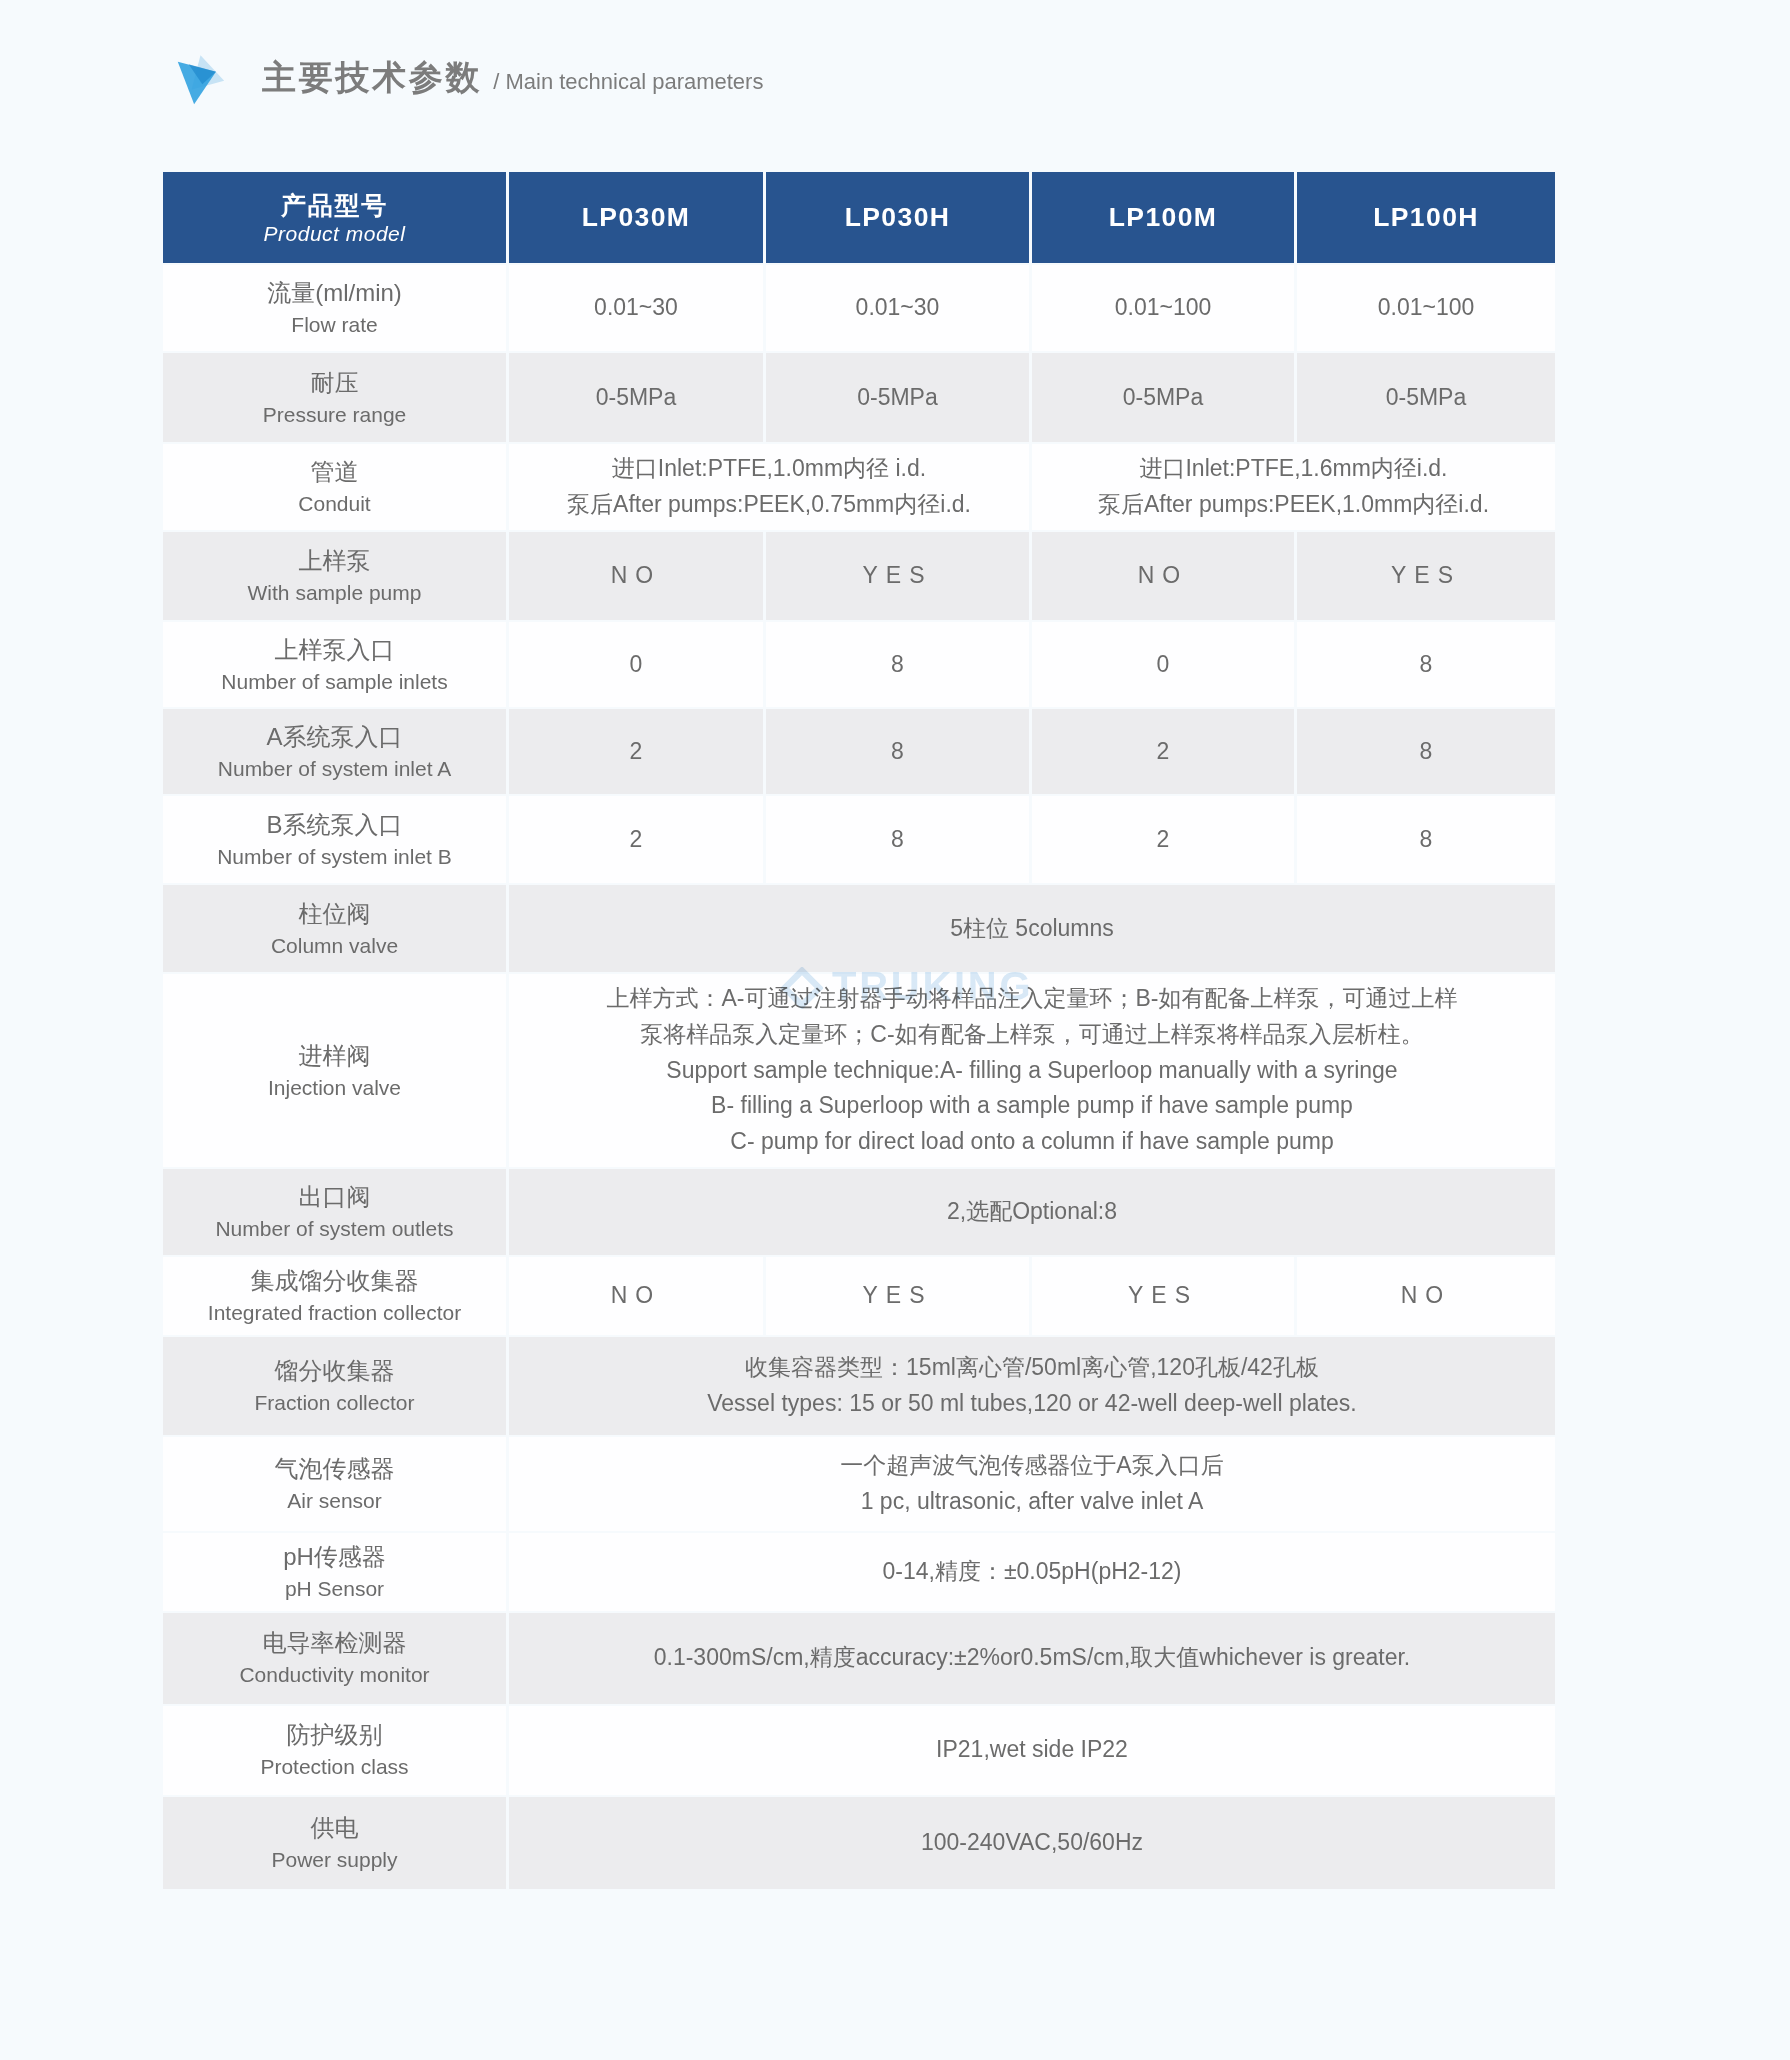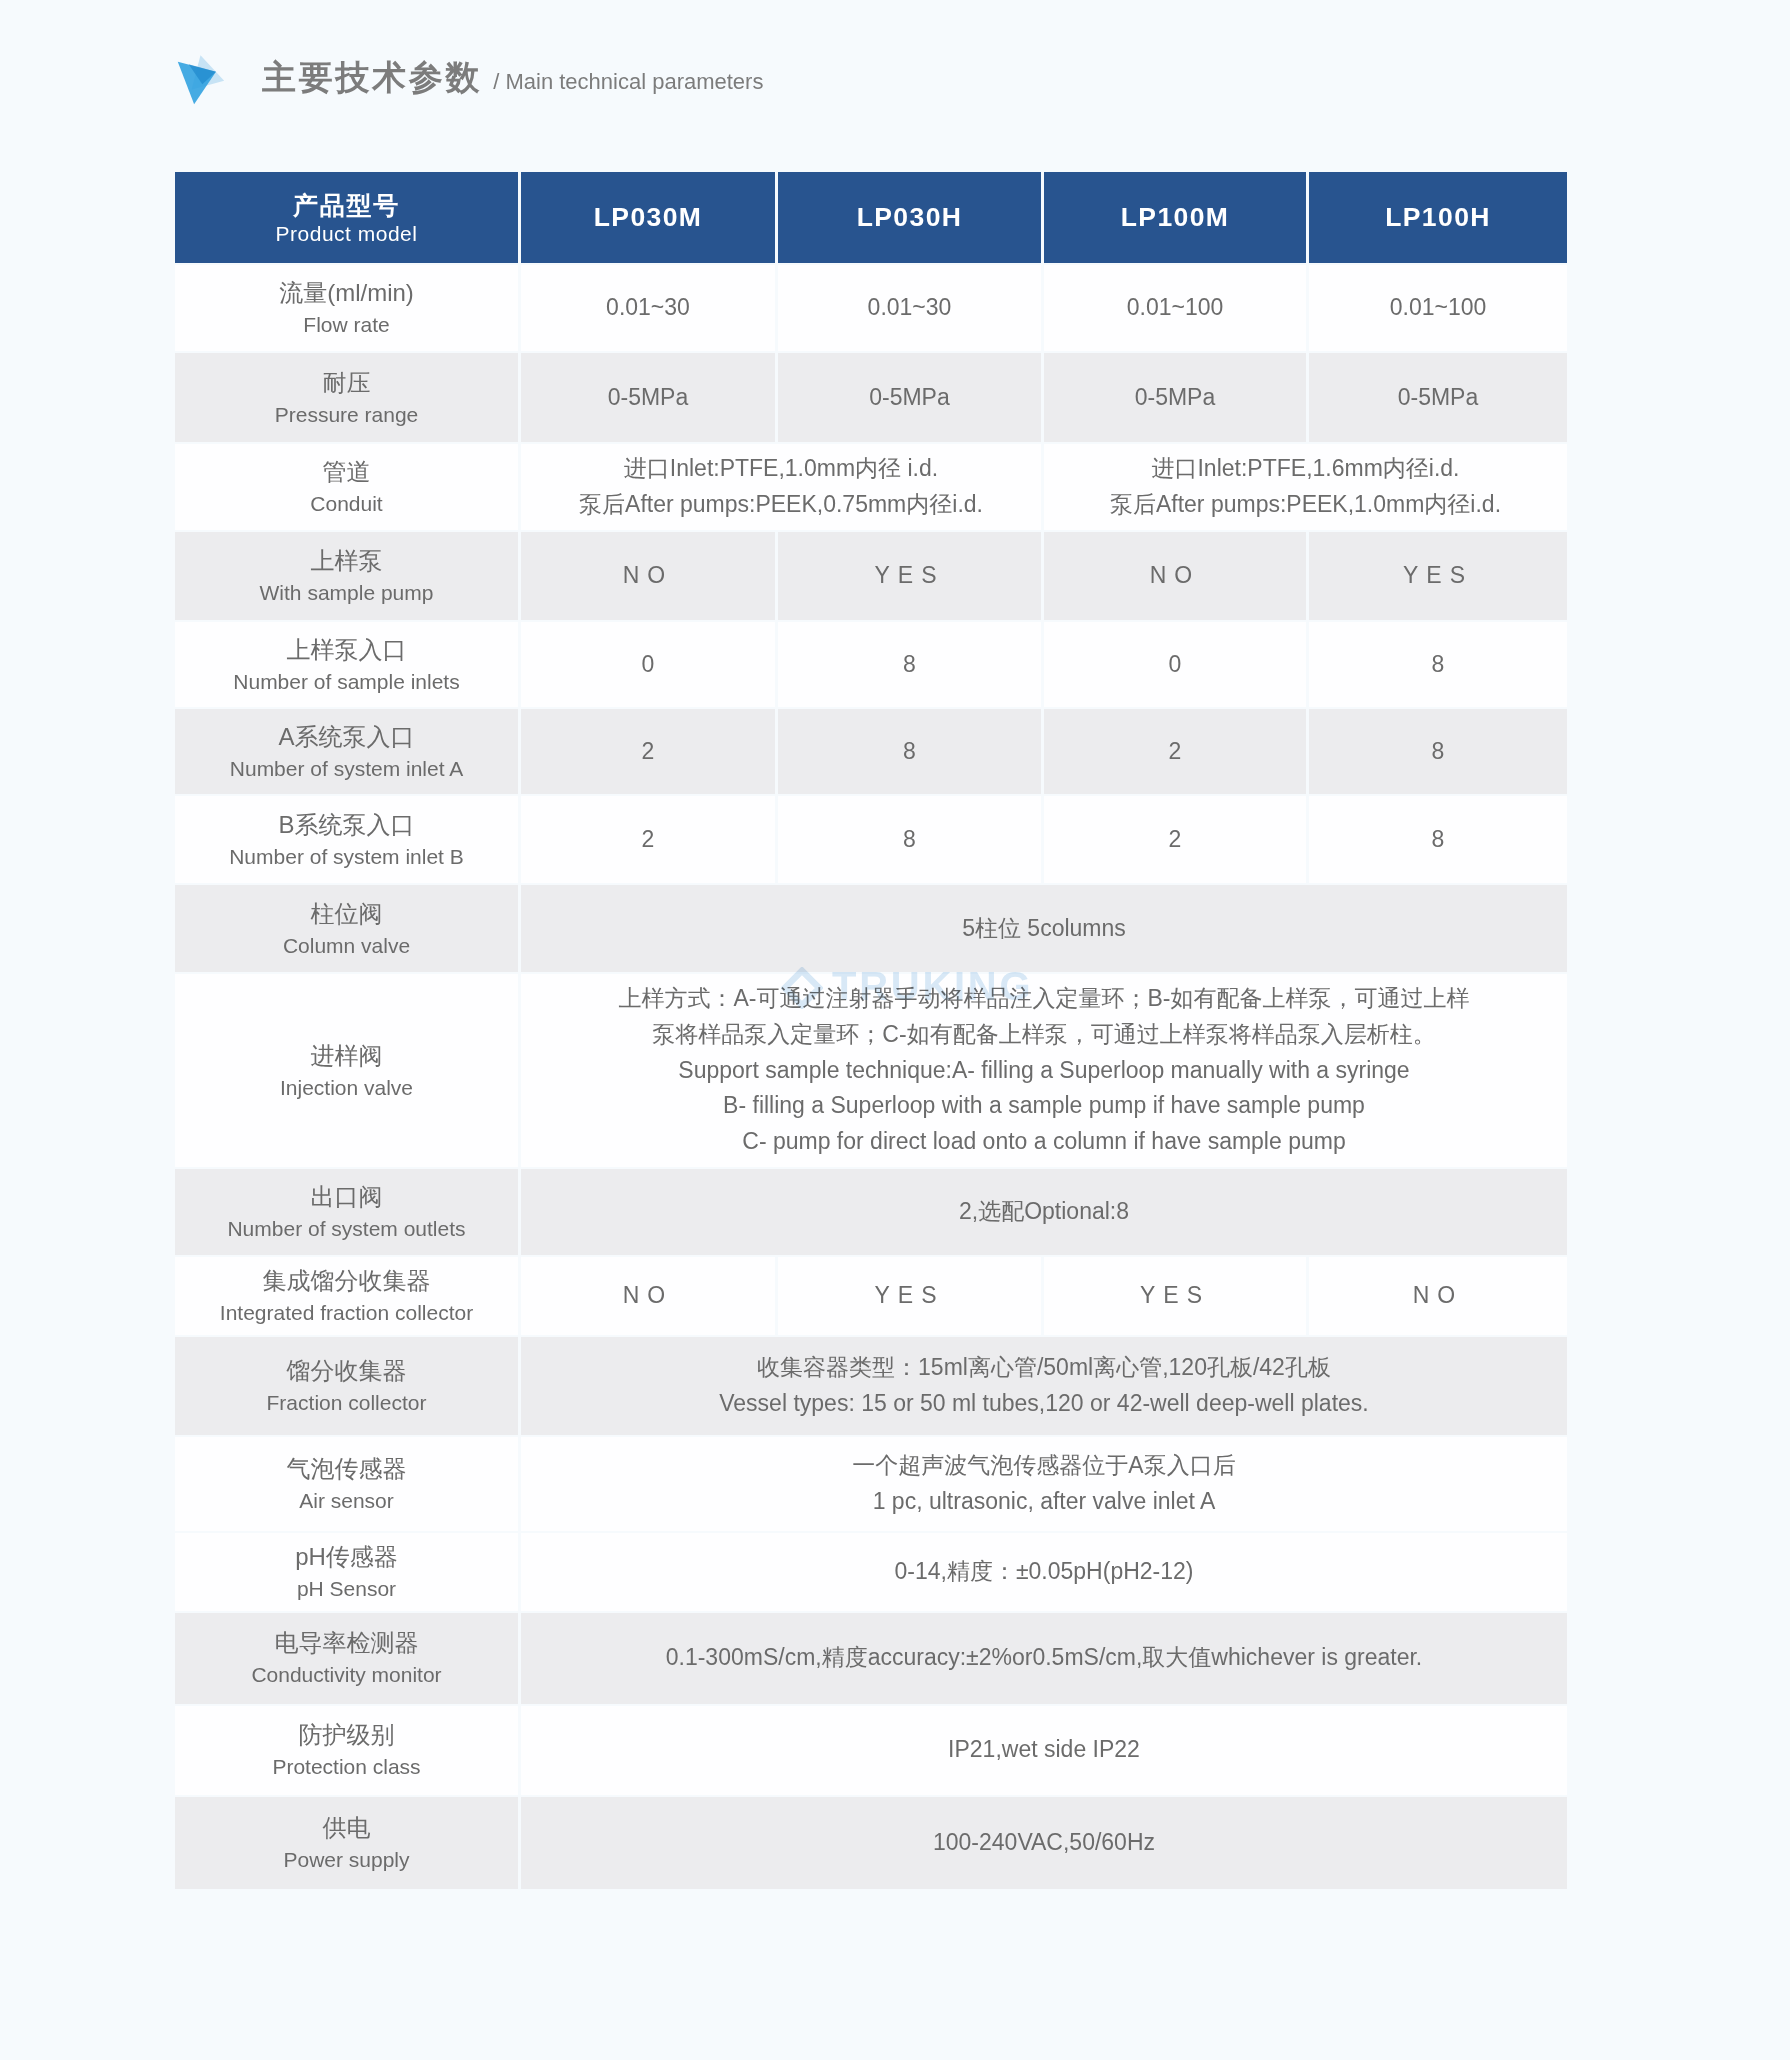--- a/index.html
+++ b/index.html
@@ -34,7 +34,7 @@
   }
   .spec-table {
     position: absolute;
-    left: 172px;
+    left: 160px;
     top: 170px;
     width: 1380px;
     border-collapse: separate;

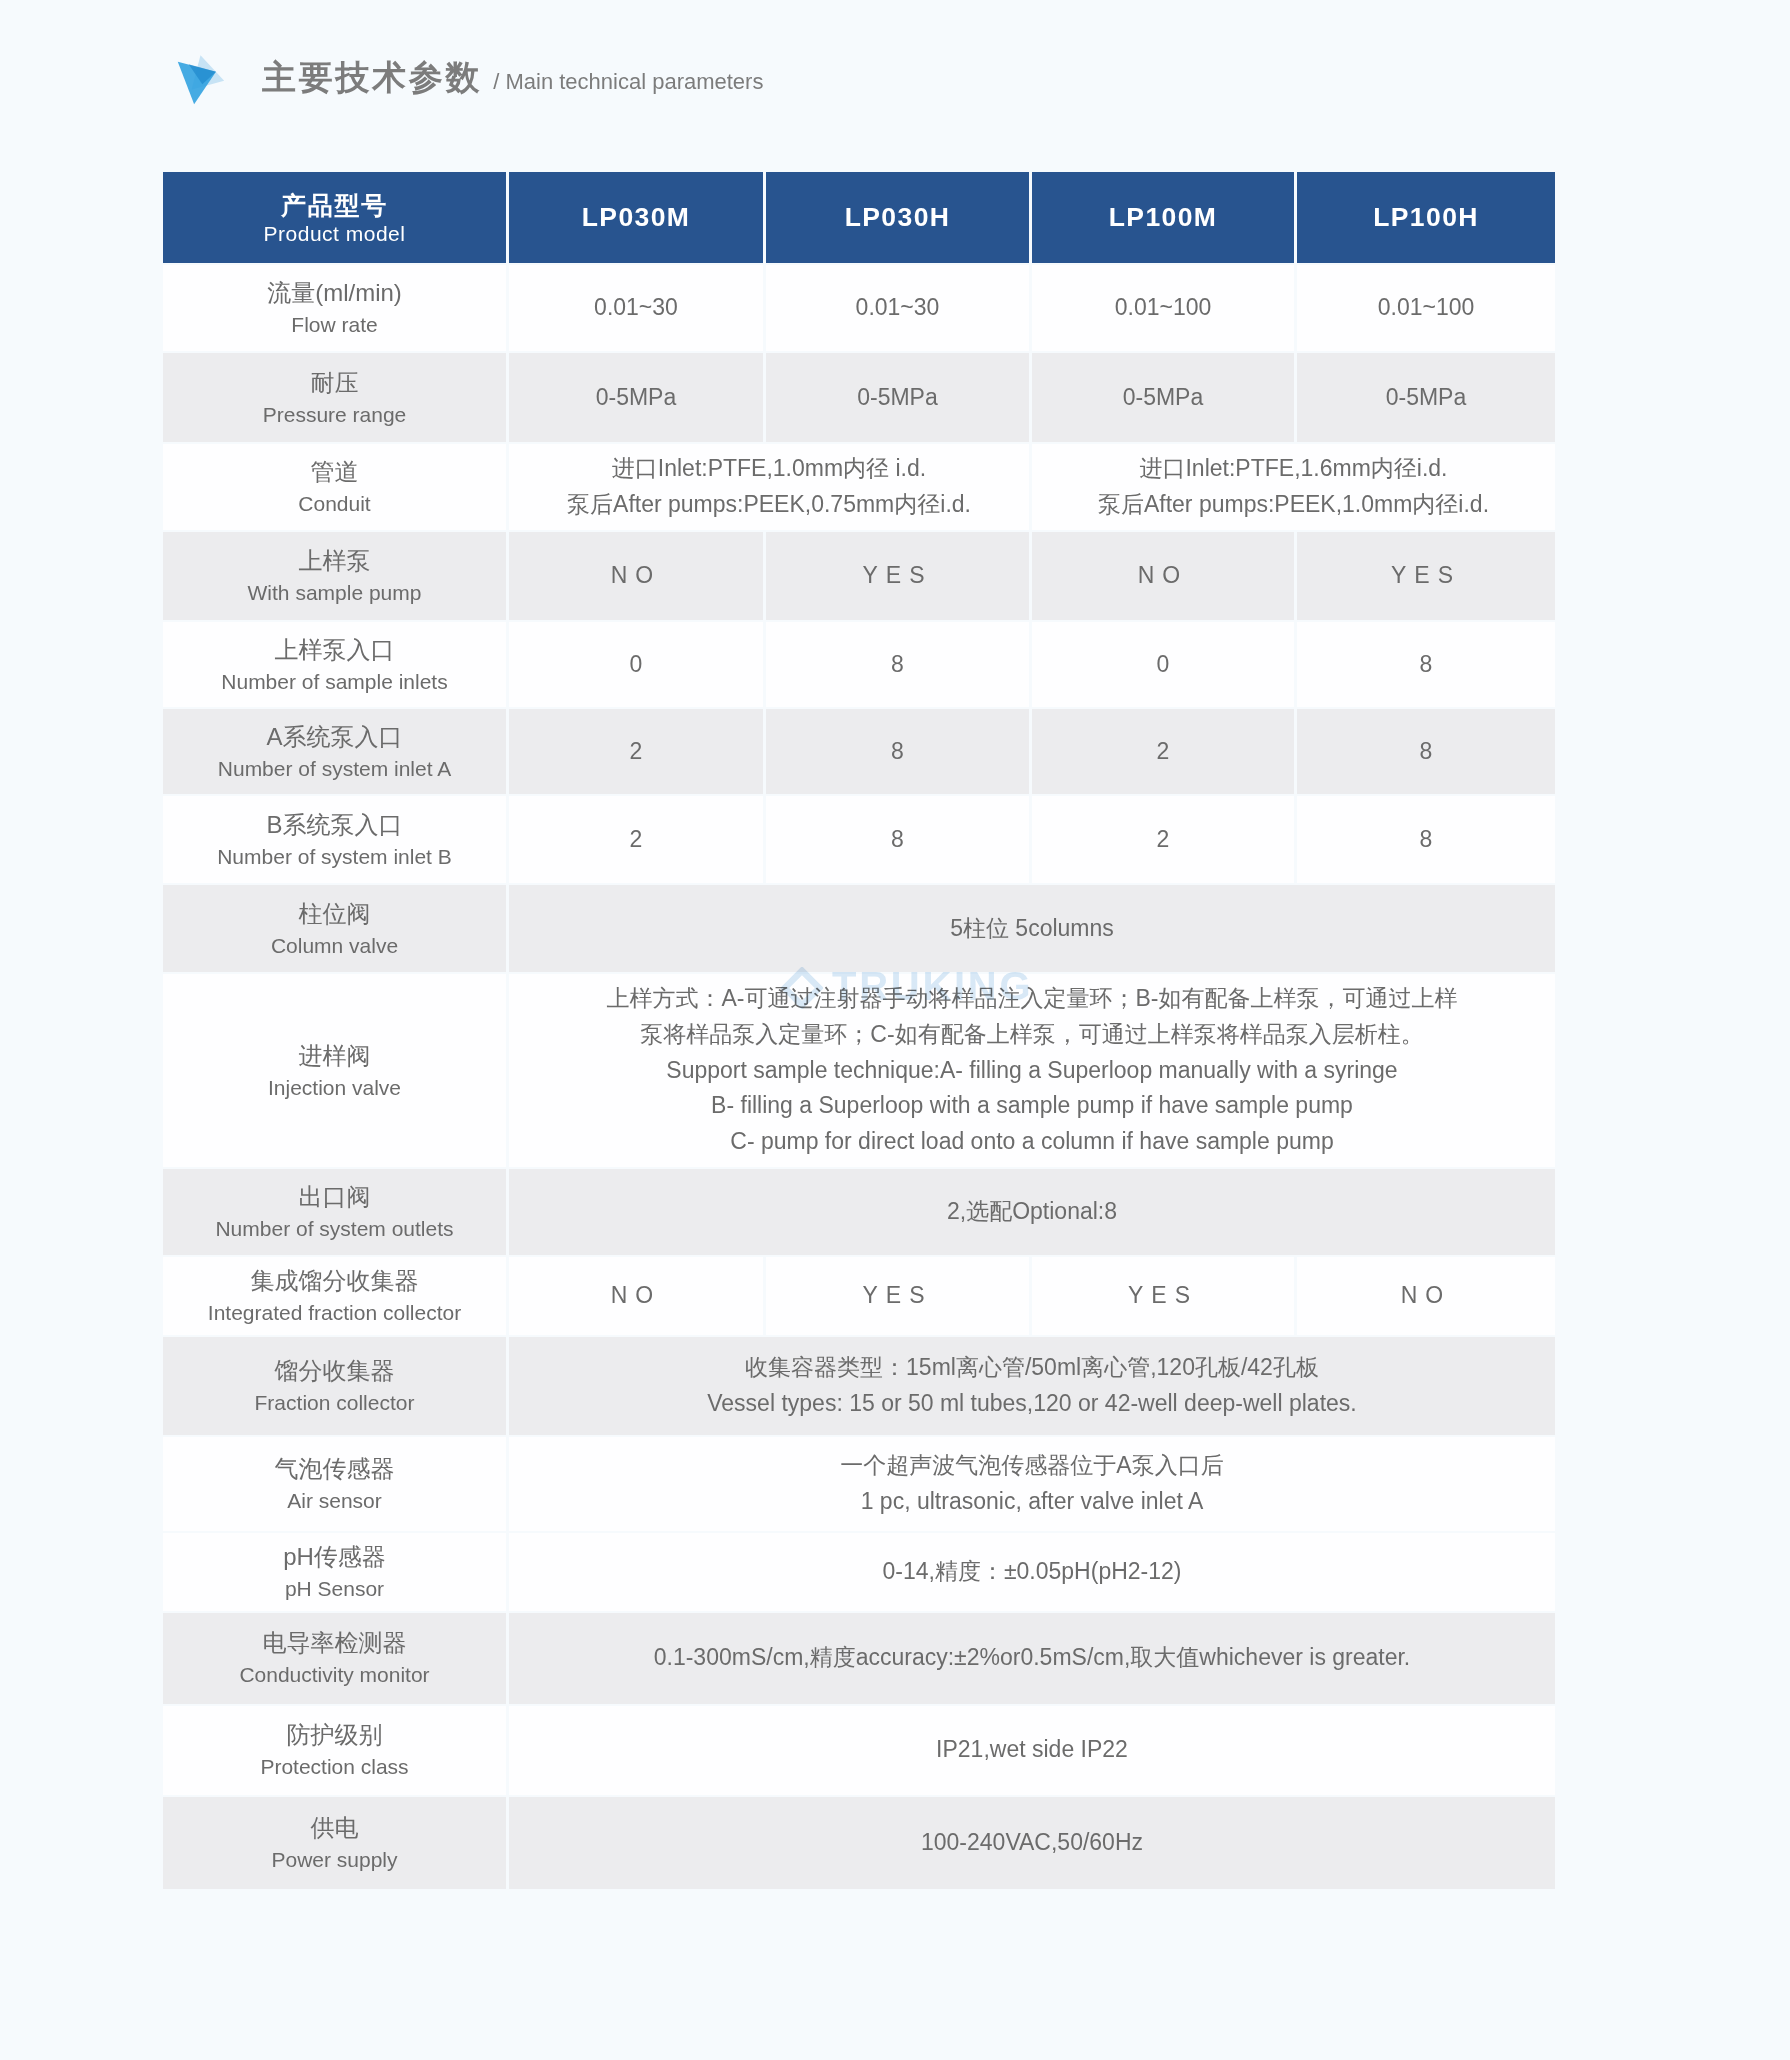--- a/index.html
+++ b/index.html
@@ -55,7 +55,7 @@
     height: 91px;
   }
   .spec-table thead .th-zh { font-size: 25px; font-weight: 700; letter-spacing: 1.8px; }
-  .spec-table thead .th-en { font-size: 21px; font-weight: 400; margin-top: 0; letter-spacing: 0.5px; }
+  .spec-table thead .th-en { font-size: 21px; font-weight: 400; margin-top: 0; letter-spacing: 0.5px; font-style: italic; }
   tr.white td { background: #fefeff; }
   tr.gray  td { background: #ececee; }
   .label-cell .zh { font-size: 24px; line-height: 1.45; }

